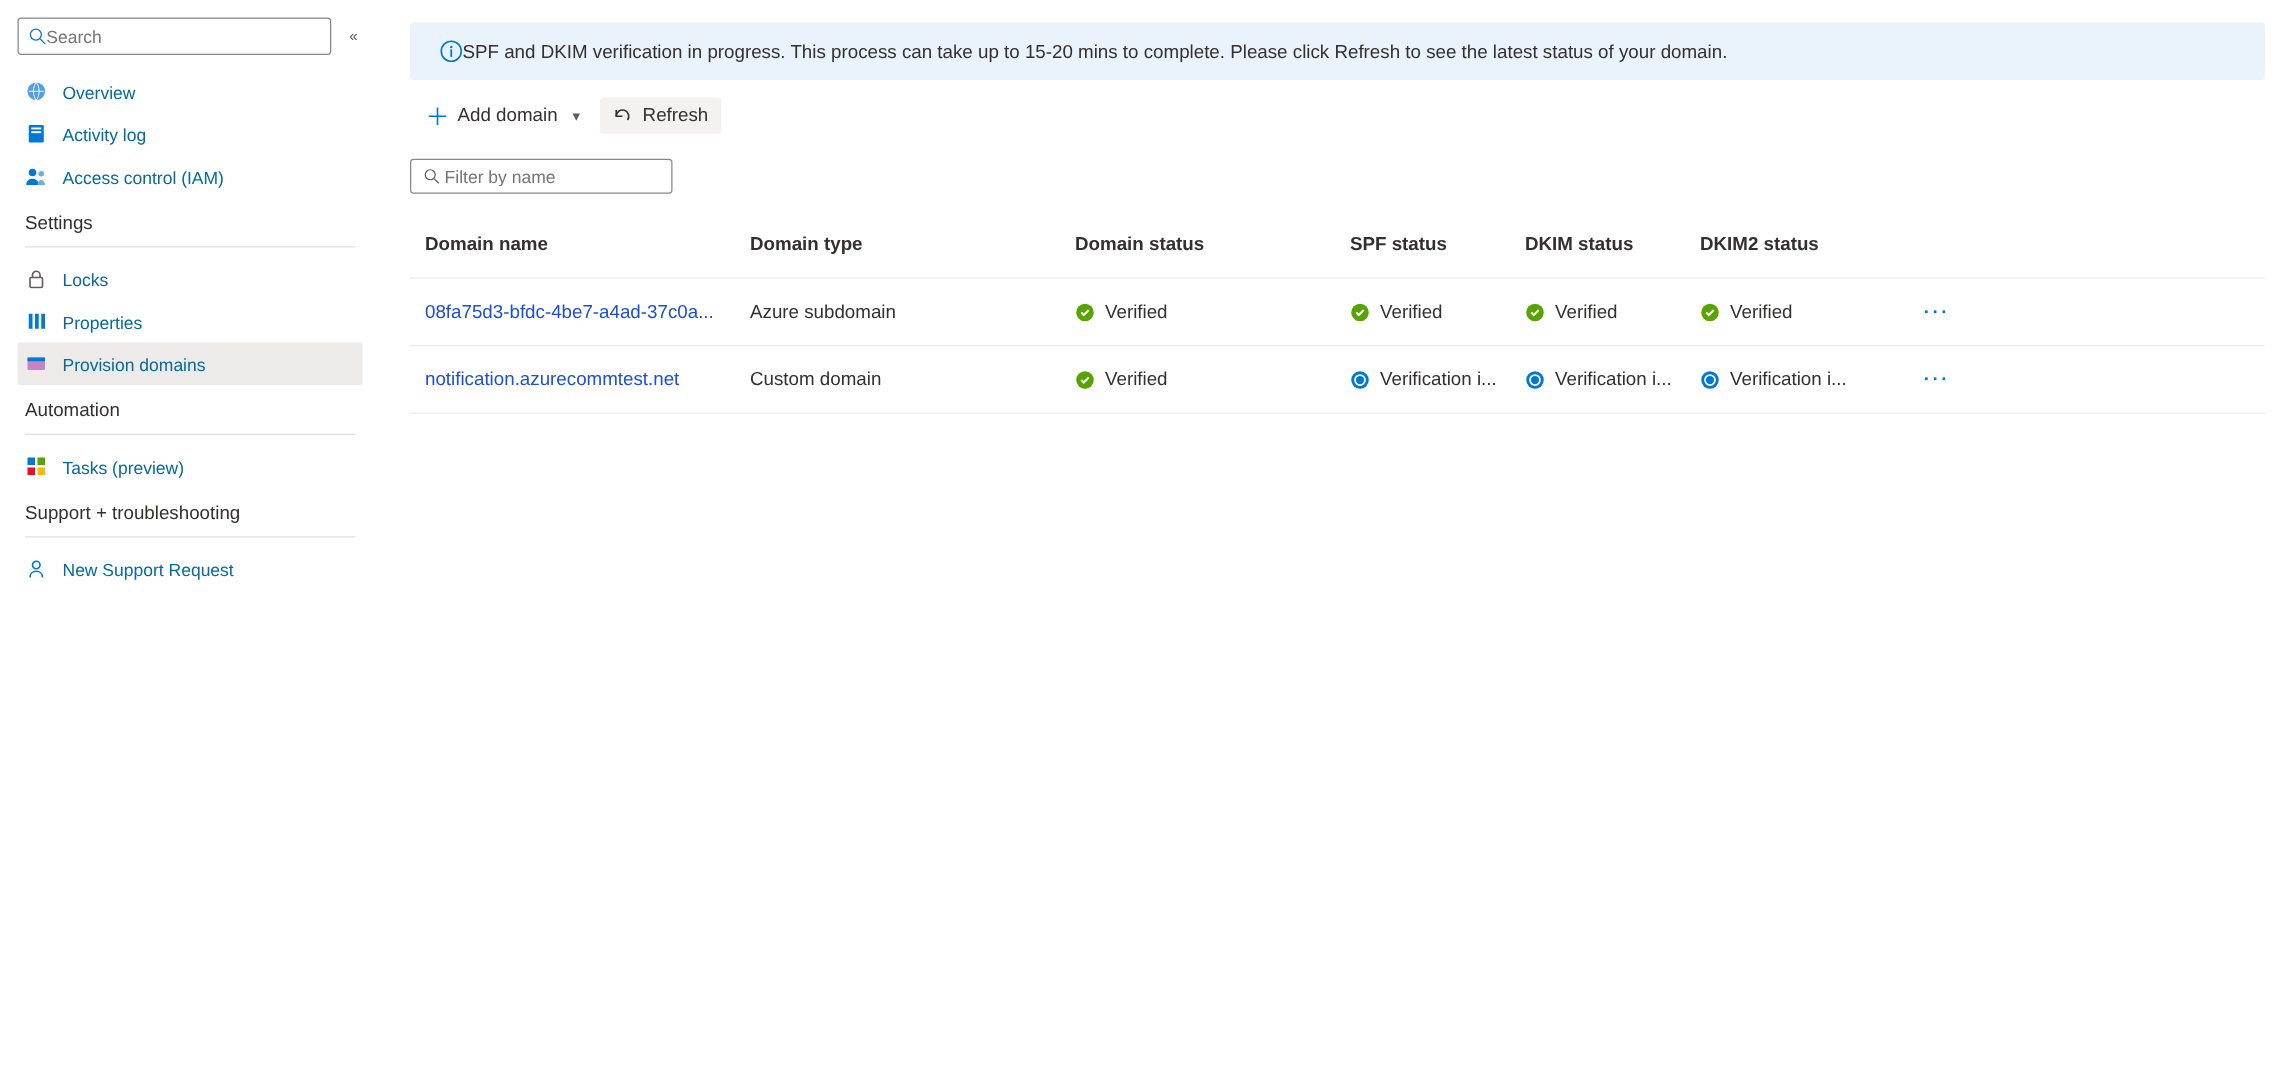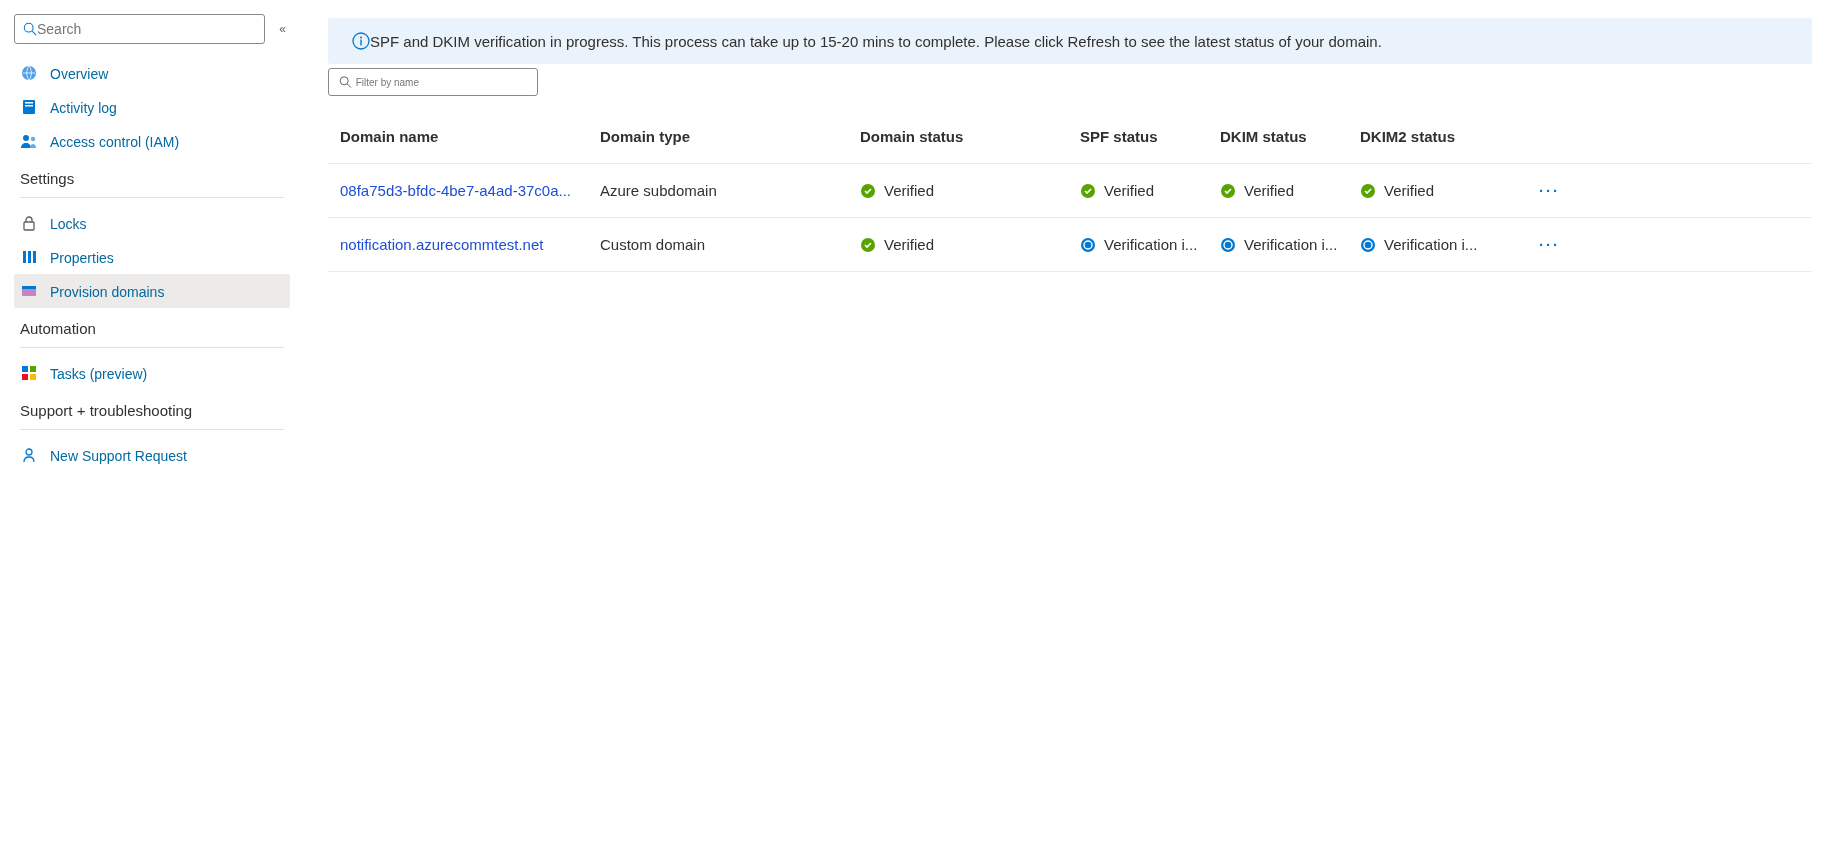--- a/index.html
+++ b/index.html
@@ -169,6 +169,23 @@
     <span>SPF and DKIM verification in progress. This process can take up to 15-20 mins to complete. Please click Refresh to see the latest status of your domain.</span>
   </div>
 
+  <div class="toolbar">
+    <button class="tool-btn">
+      <svg width="16" height="16" viewBox="0 0 16 16">
+          <line x1="8" y1="1" x2="8" y2="15" stroke="#0078d4" stroke-width="1.3"></line>
+          <line x1="1" y1="8" x2="15" y2="8" stroke="#0078d4" stroke-width="1.3"></line>
+        </svg>
+      <span>Add domain</span>
+      <span class="chev-down">▾</span>
+    </button>
+    <button class="tool-btn refresh-active">
+      <svg width="16" height="16" viewBox="0 0 16 16">
+          <path d="M3 8a5 5 0 119 3" fill="none" stroke="#323130" stroke-width="1.3"></path>
+          <path d="M3 3v5h5" fill="none" stroke="#323130" stroke-width="1.3"></path>
+        </svg>
+      <span>Refresh</span>
+    </button>
+  </div>
 
   <div class="filter-wrap">
     <div class="filter-box">

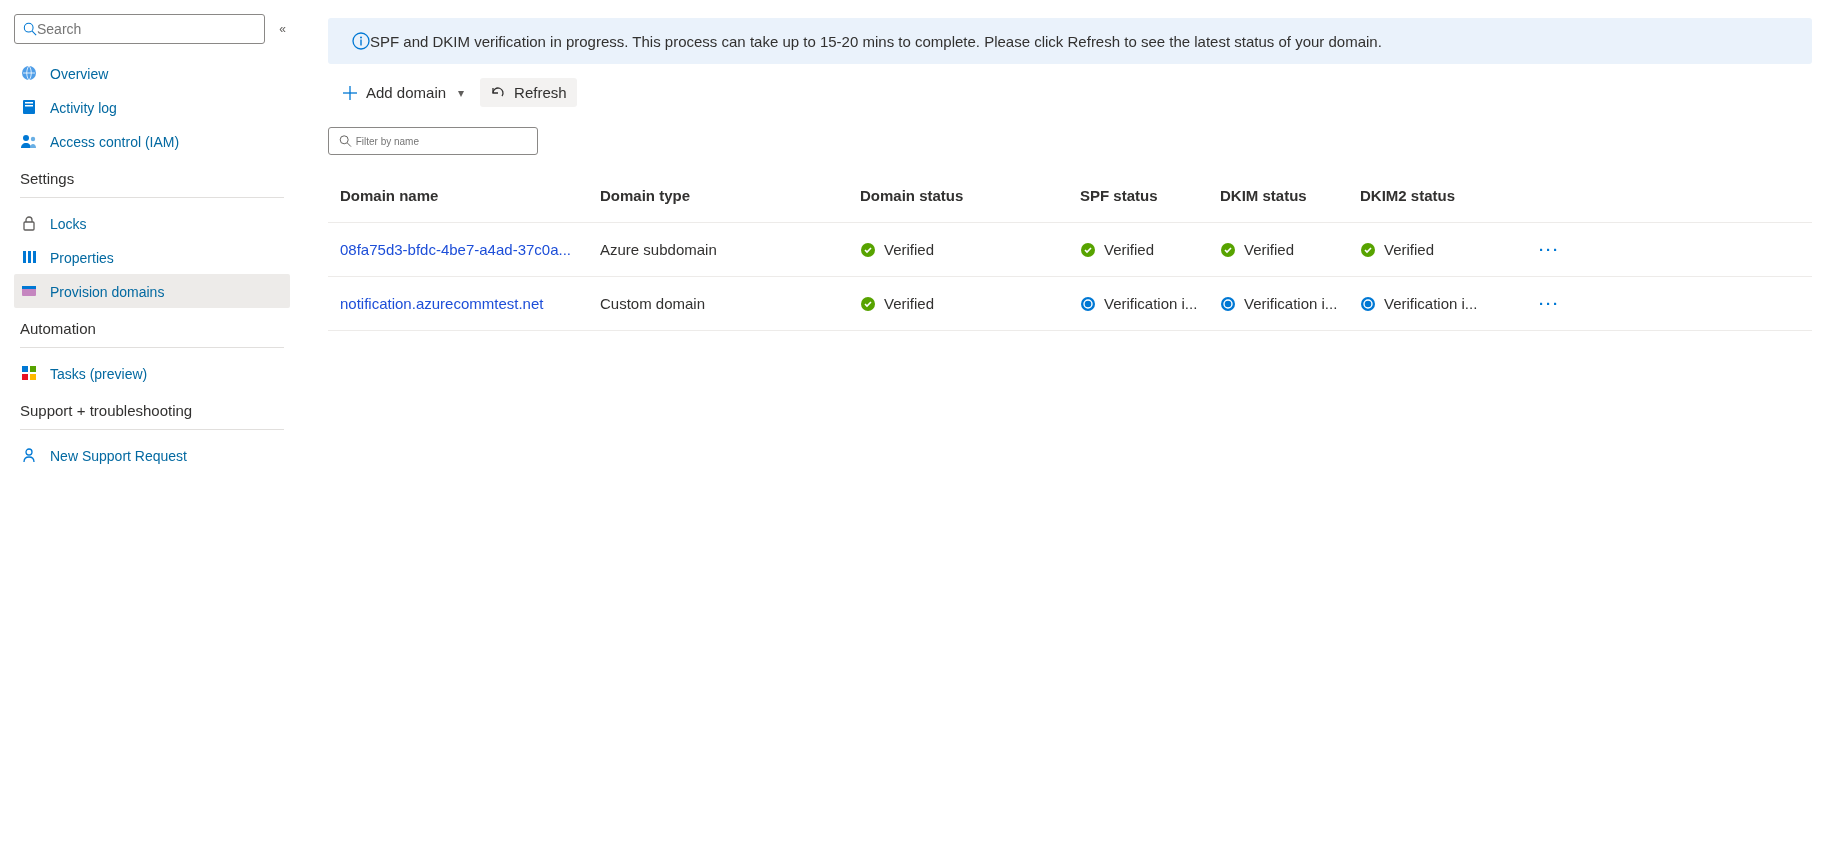--- a/index.html
+++ b/index.html
@@ -32,7 +32,7 @@
 
     .filter-wrap { padding: 4px 0 14px 0; }
     .filter-box { display: inline-flex; align-items: center; border: 1px solid #8a8886; border-radius: 3px; padding: 5px 10px; width: 210px; }
-    .filter-box input { border: none; outline: none; font-size: 10px; color: #7f1d1d; width: 100%; background: transparent; }
+    .filter-box input { border: none; outline: none; font-size: 14px; color: #7f1d1d; width: 100%; background: transparent; }
 
     
     .table { width: 100%; }

